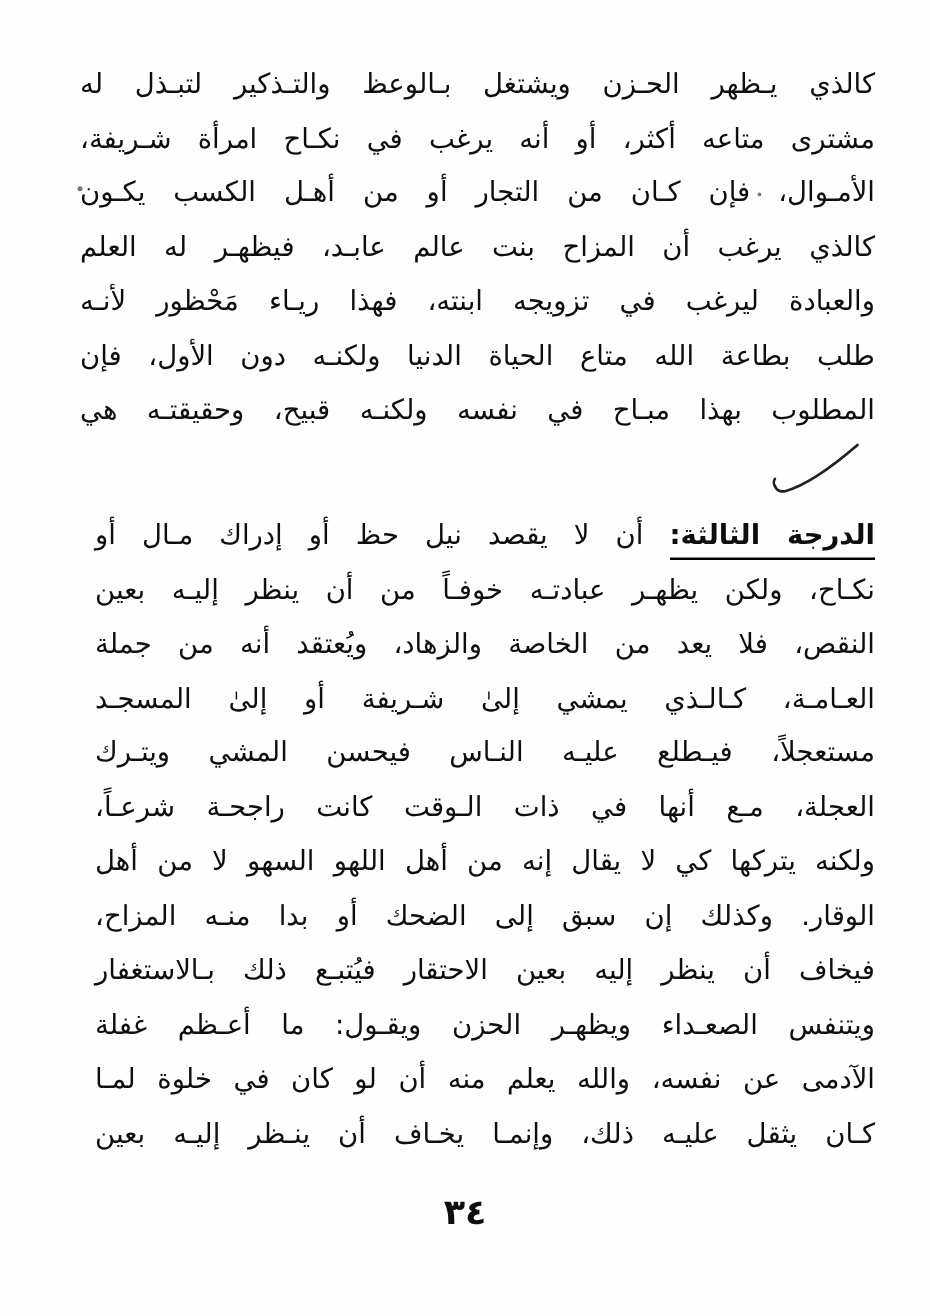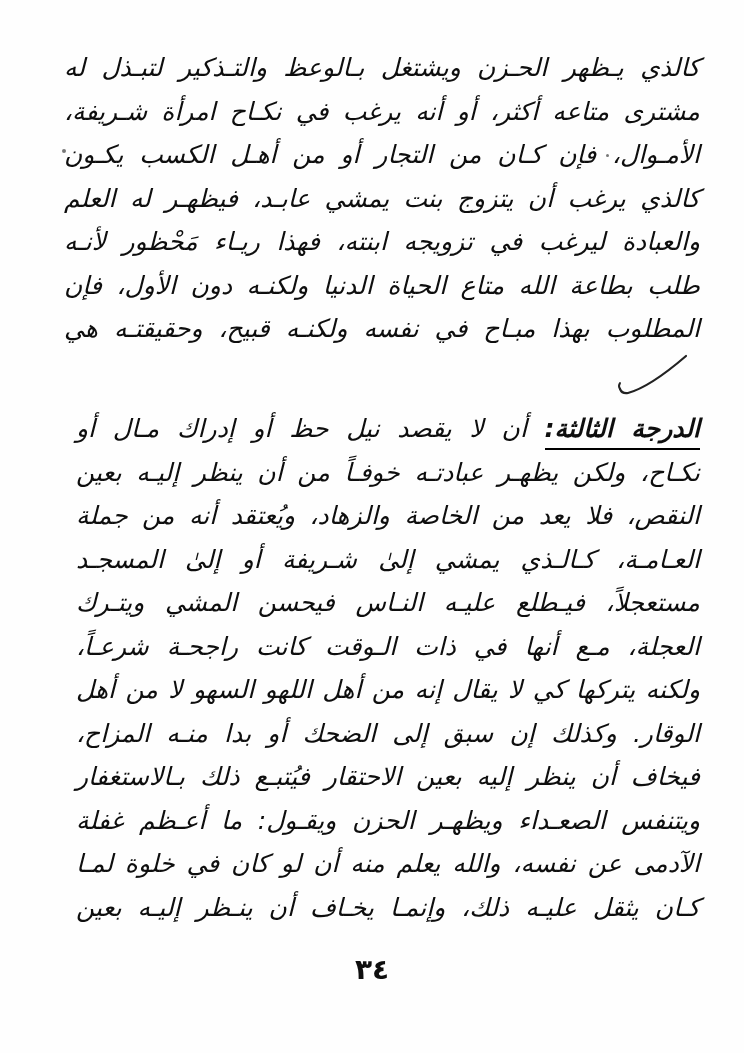--- a/index.html
+++ b/index.html
@@ -20,13 +20,12 @@
     top: 46px; right: 44px; left: 64px;
   }
   .line {
-    font-size: 25px;
+    font-size: 22px;
     line-height: 43.5px;
     height: 43.5px;
     text-align: justify;
     text-align-last: justify;
     word-spacing: 2px;
-    font-style: italic;
   }
   .endline {
     text-align-last: auto; 

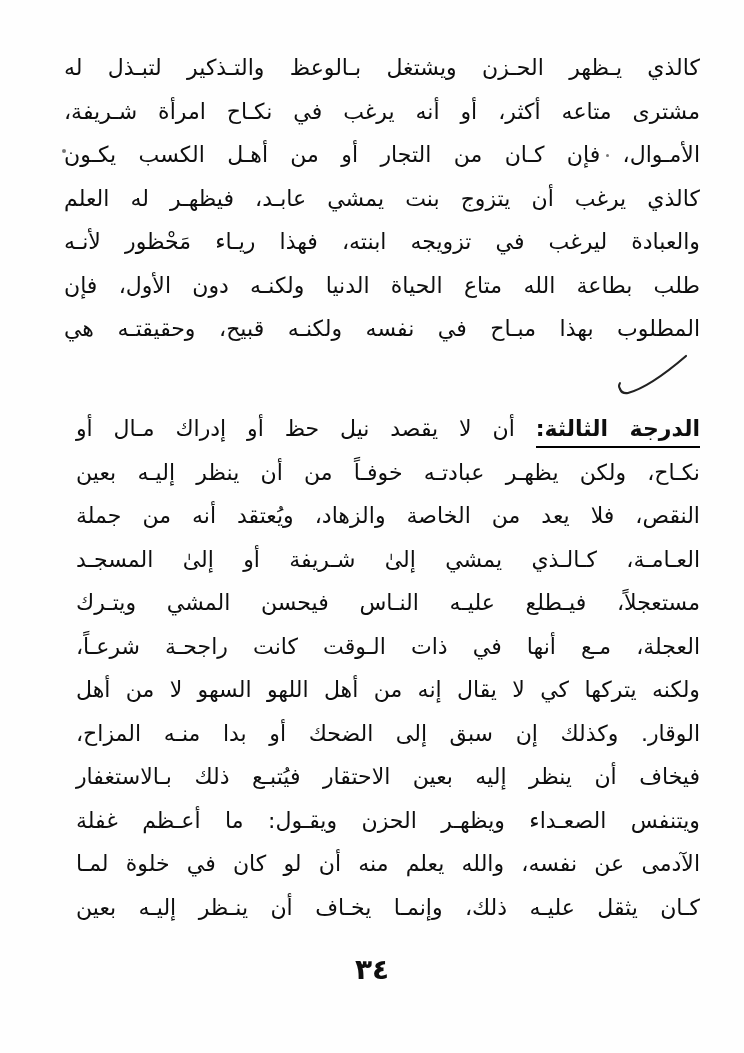--- a/index.html
+++ b/index.html
@@ -71,7 +71,7 @@
       <div class="line">كالذي يـظهر الحـزن ويشتغل بـالوعظ والتـذكير لتبـذل له</div>
       <div class="line">مشترى متاعه أكثر، أو أنه يرغب في نكـاح امرأة شـريفة،</div>
       <div class="line">الأمـوال، فإن كـان من التجار أو من أهـل الكسب يكـون</div>
-      <div class="line">كالذي يرغب أن يتزوج بنت يمشي عابـد، فيظهـر له العلم</div>
+      <div class="line">كالذي يرغب أن المزاح بنت عالم عابـد، فيظهـر له العلم</div>
       <div class="line">والعبادة ليرغب في تزويجه ابنته، فهذا ريـاء مَحْظور لأنـه</div>
       <div class="line">طلب بطاعة الله متاع الحياة الدنيا ولكنـه دون الأول، فإن</div>
       <div class="line">المطلوب بهذا مبـاح في نفسه ولكنـه قبيح، وحقيقتـه هي</div>

